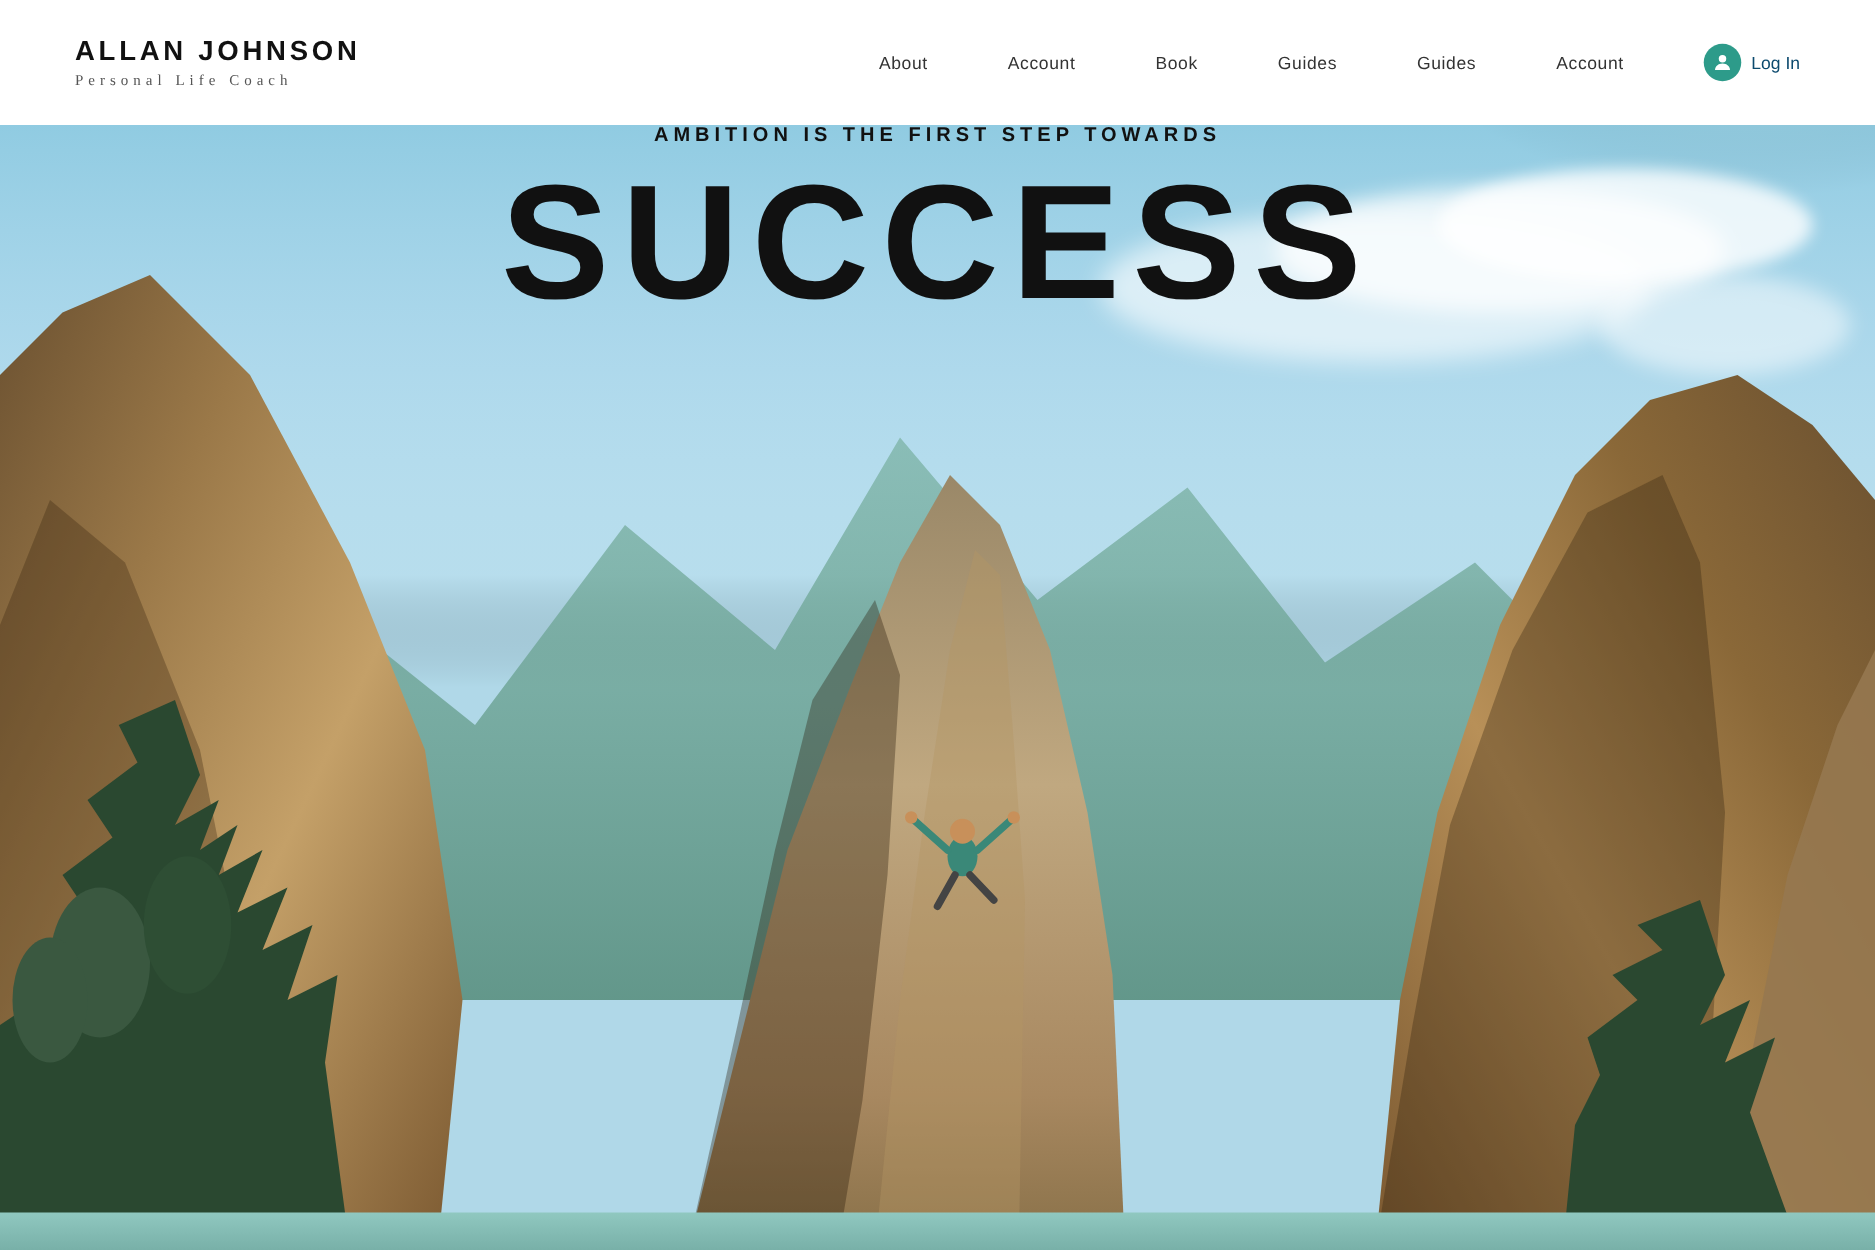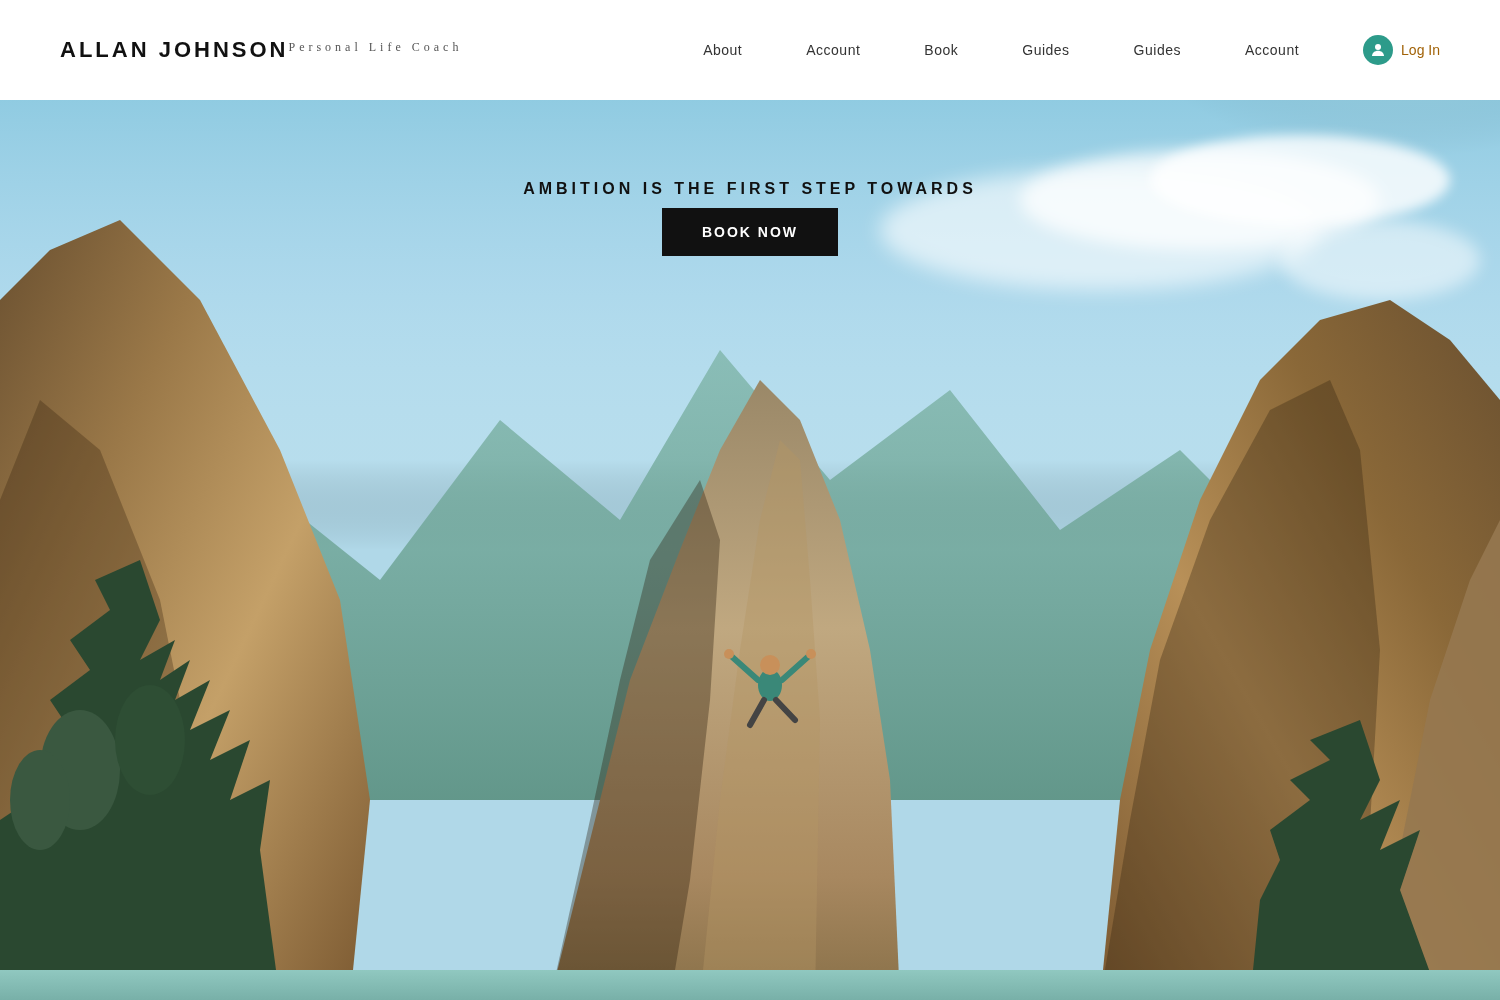--- a/index.html
+++ b/index.html
@@ -30,7 +30,7 @@
 
     .logo-area {
       display: flex;
-      flex-direction: row;
+      flex-direction: column;
       align-items: flex-start;
     }
 

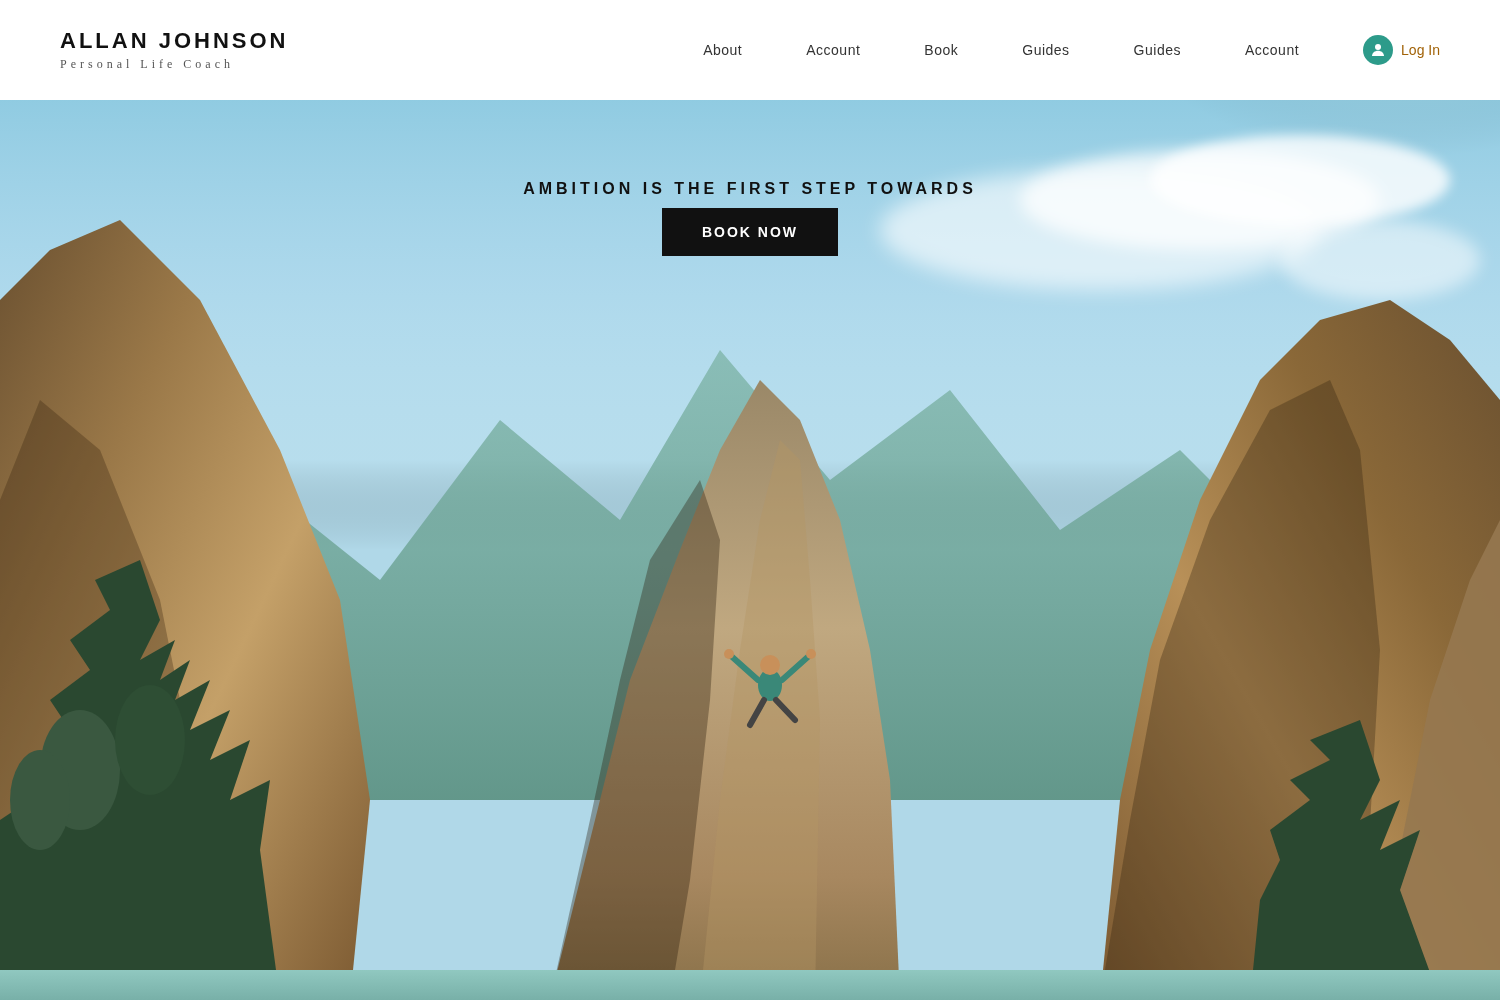--- a/index.html
+++ b/index.html
@@ -88,7 +88,7 @@
     .login-text {
       font-family: 'Arial', sans-serif;
       font-size: 14px;
-      color: #a16207;
+      color: #0c4a6e;
     }
 
     

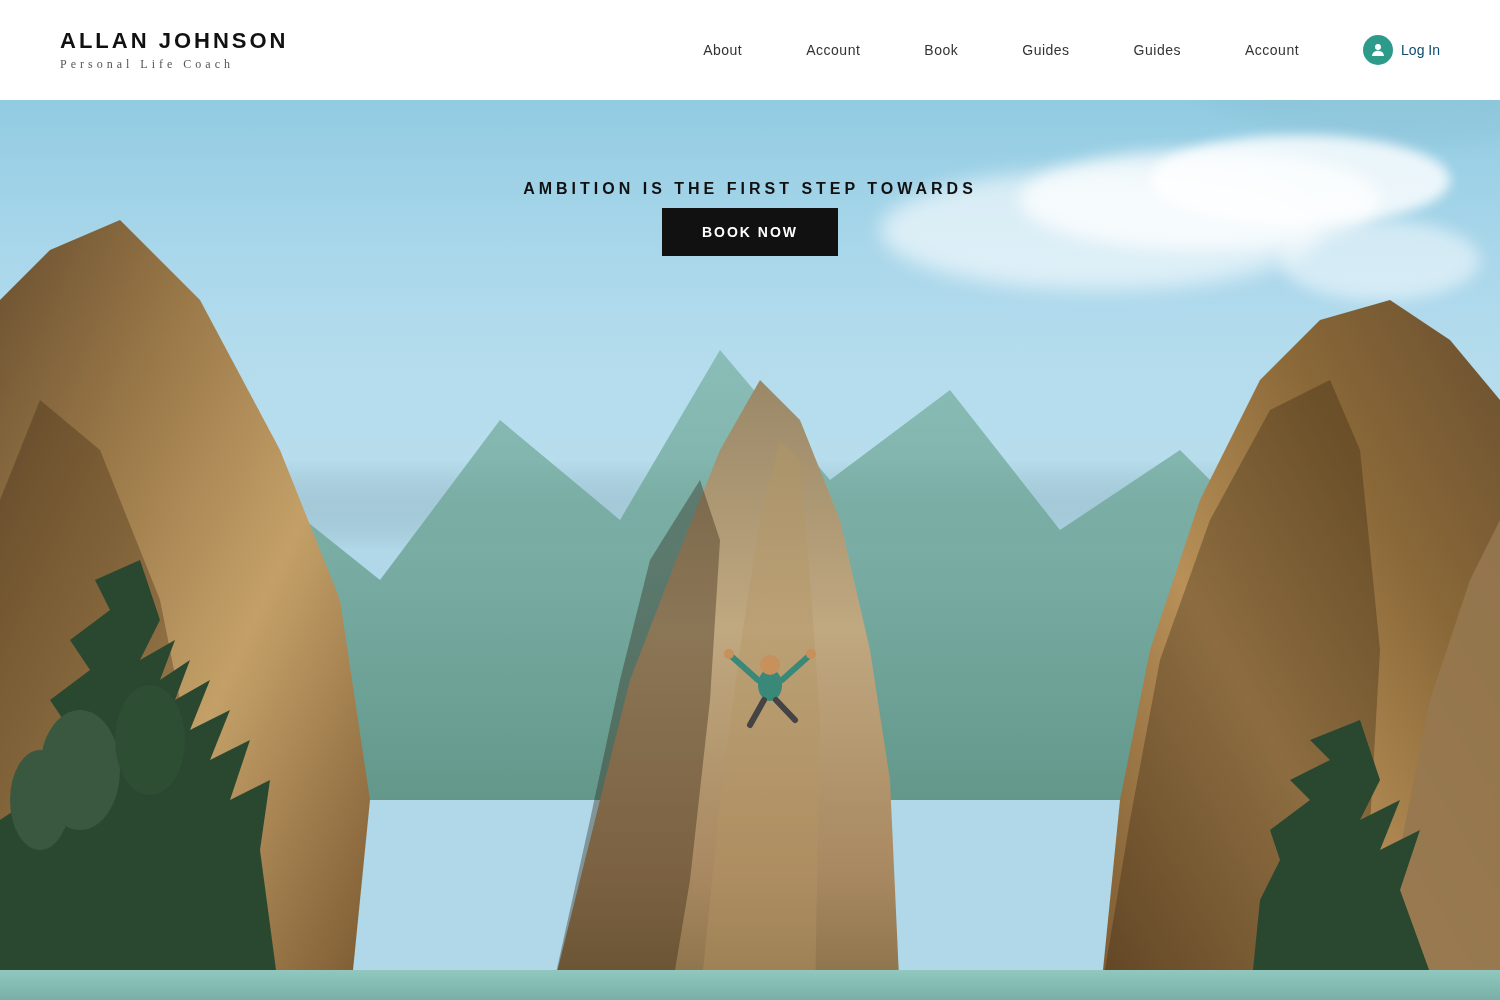--- a/index.html
+++ b/index.html
@@ -146,7 +146,6 @@
       flex-direction: column;
       align-items: center;
       justify-content: flex-start;
-      padding-top: 80px;
       text-align: center;
     }
 

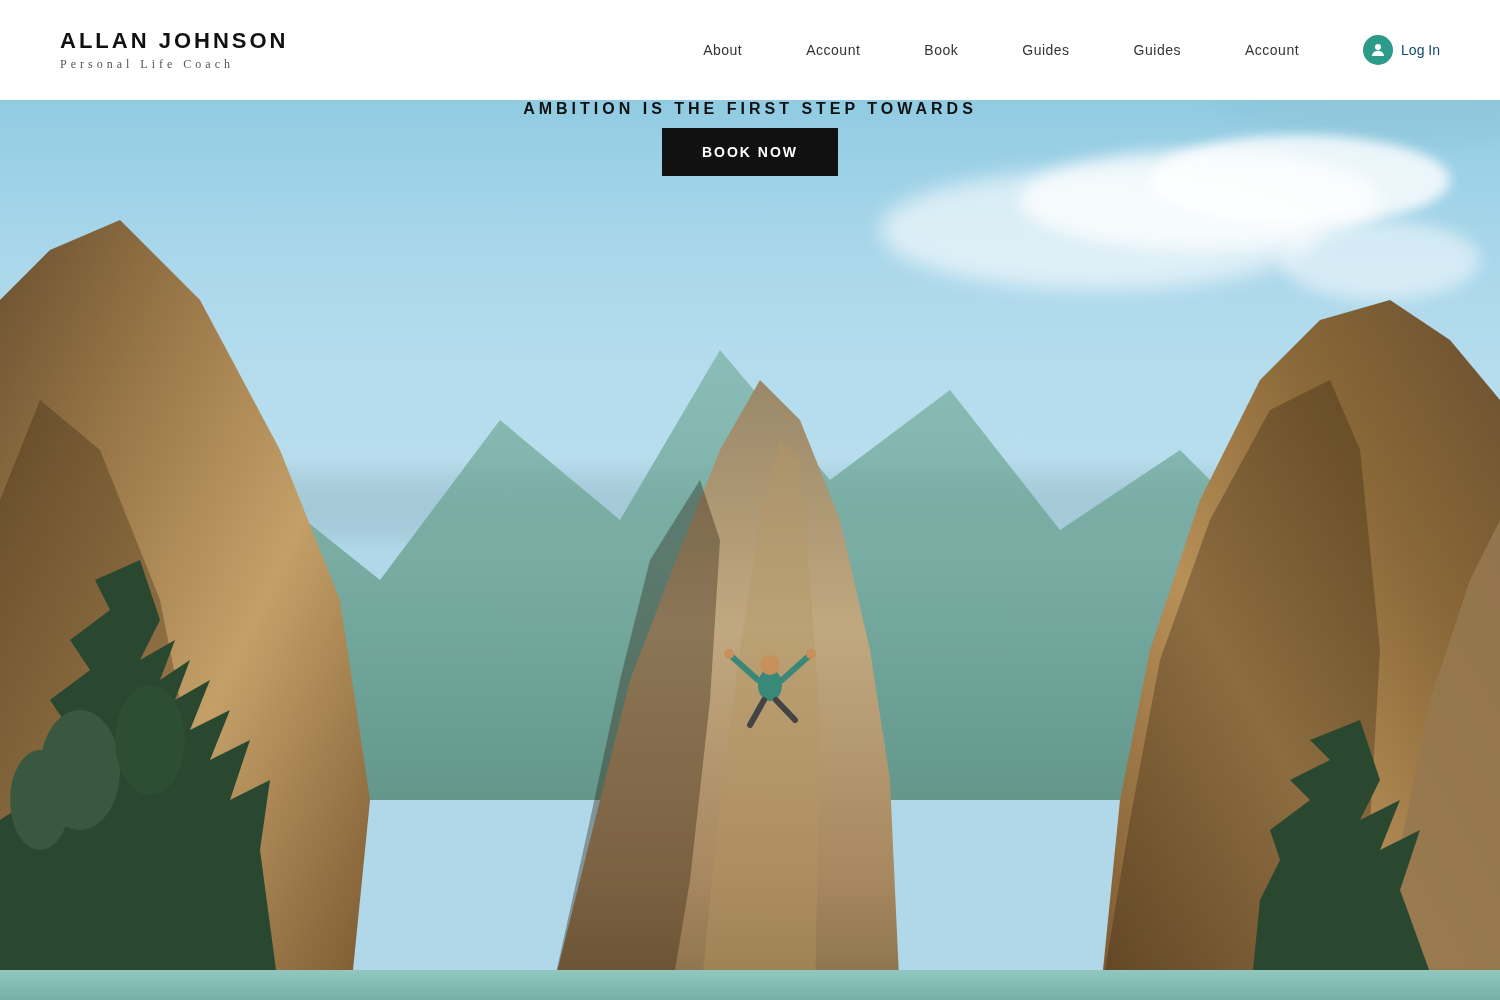--- a/index.html
+++ b/index.html
@@ -370,6 +370,7 @@
 
   <div class="hero-content">
     <p class="hero-subtitle">AMBITION IS THE FIRST STEP TOWARDS</p>
+    <h1 class="hero-title">SUCCESS</h1>
     <button class="book-btn">Book Now</button>
   </div>
 </section>

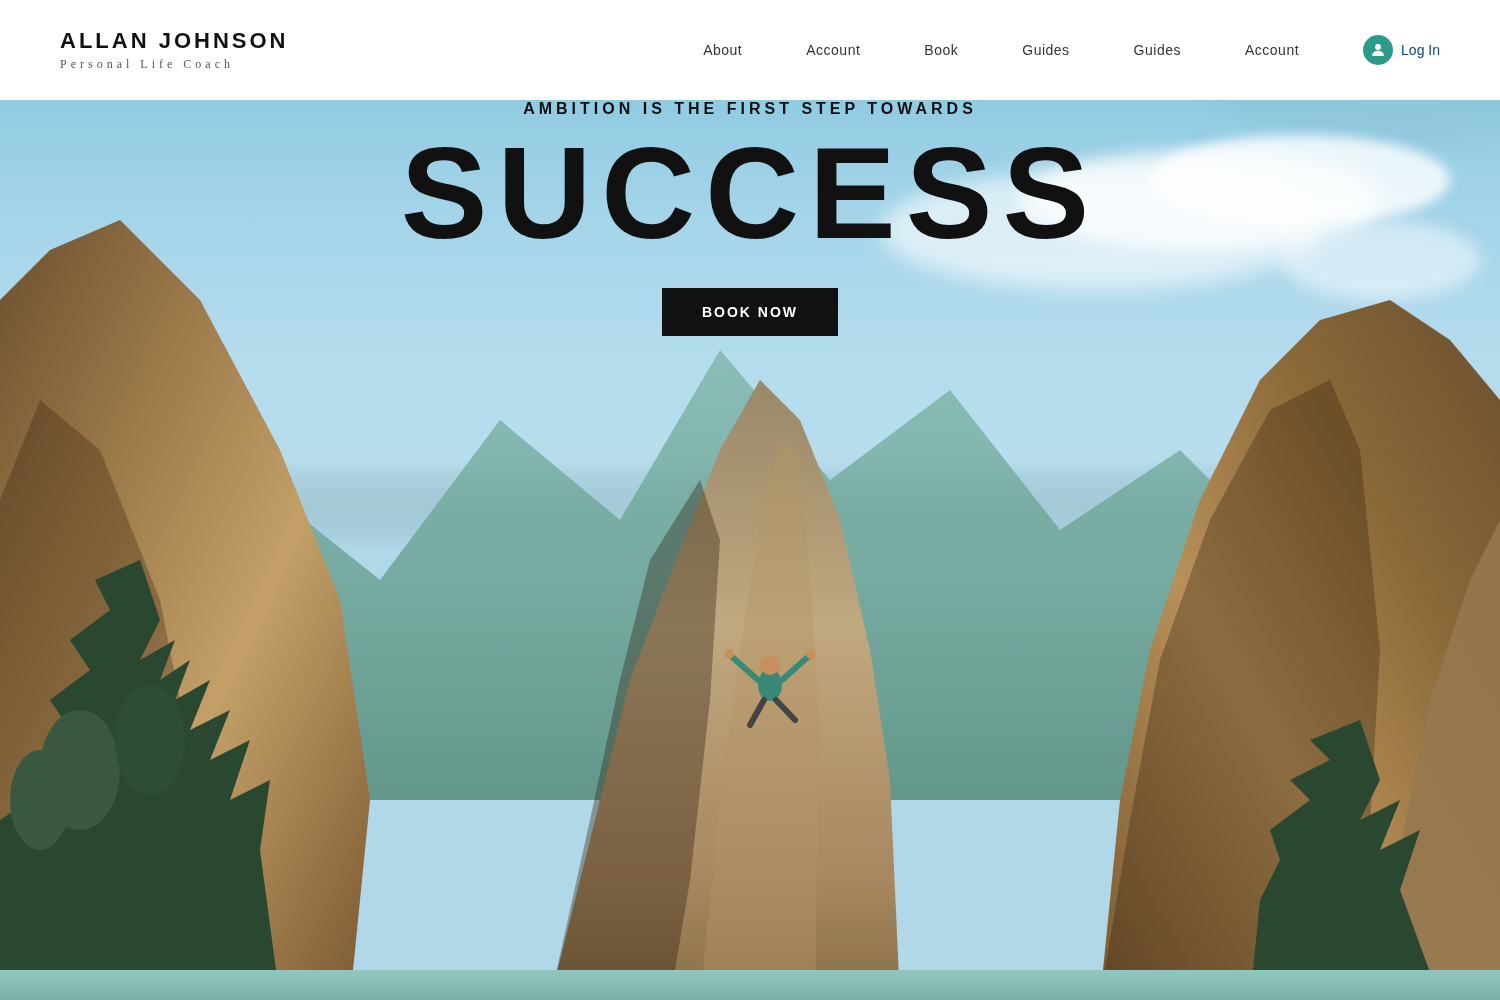--- a/index.html
+++ b/index.html
@@ -371,7 +371,6 @@
   <div class="hero-content">
     <p class="hero-subtitle">AMBITION IS THE FIRST STEP TOWARDS</p>
     <h1 class="hero-title">SUCCESS</h1>
-    <button class="book-btn">Book Now</button>
   </div>
 </section>
 

